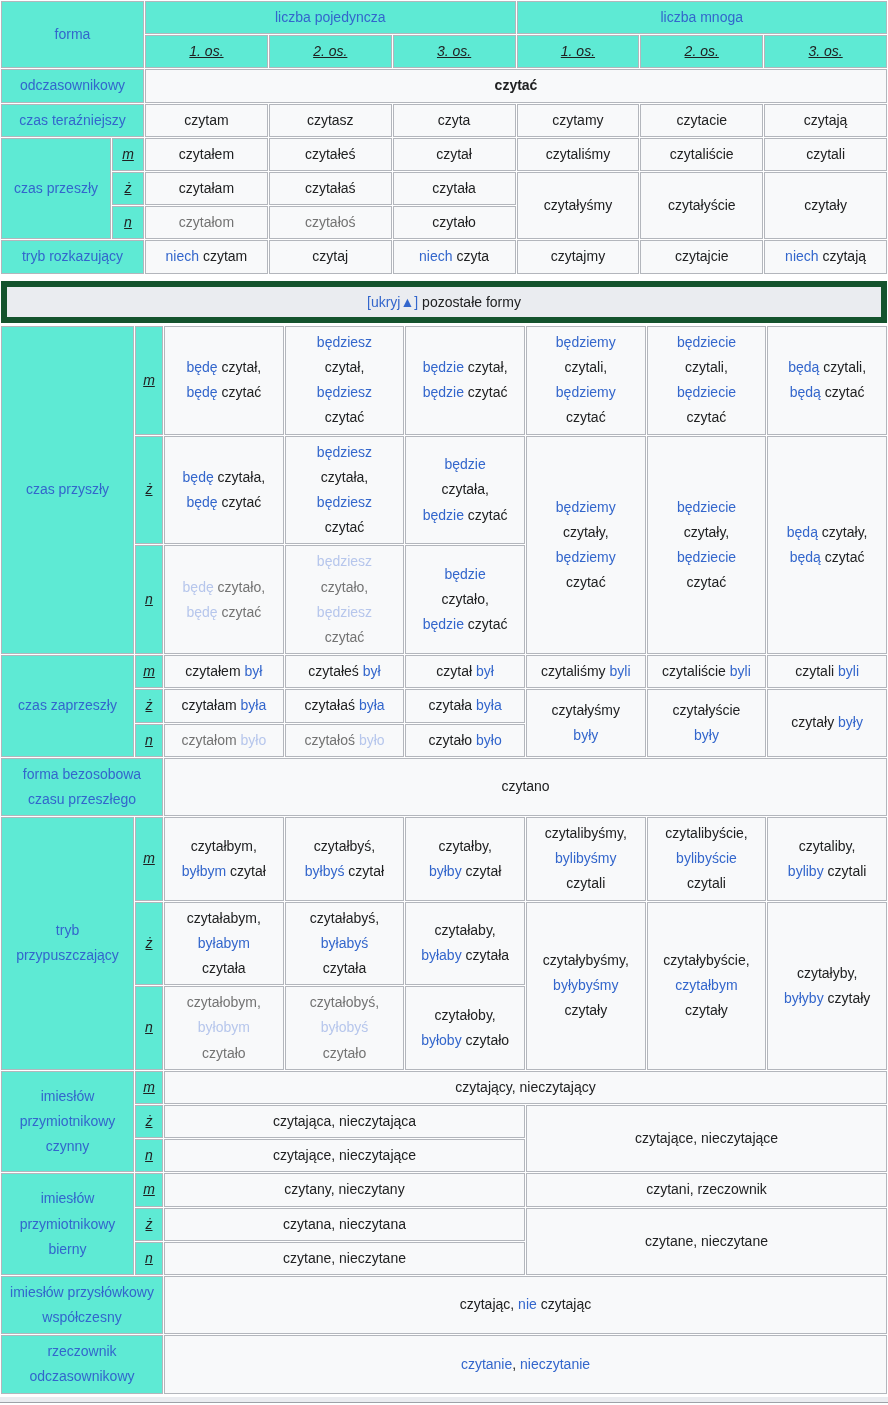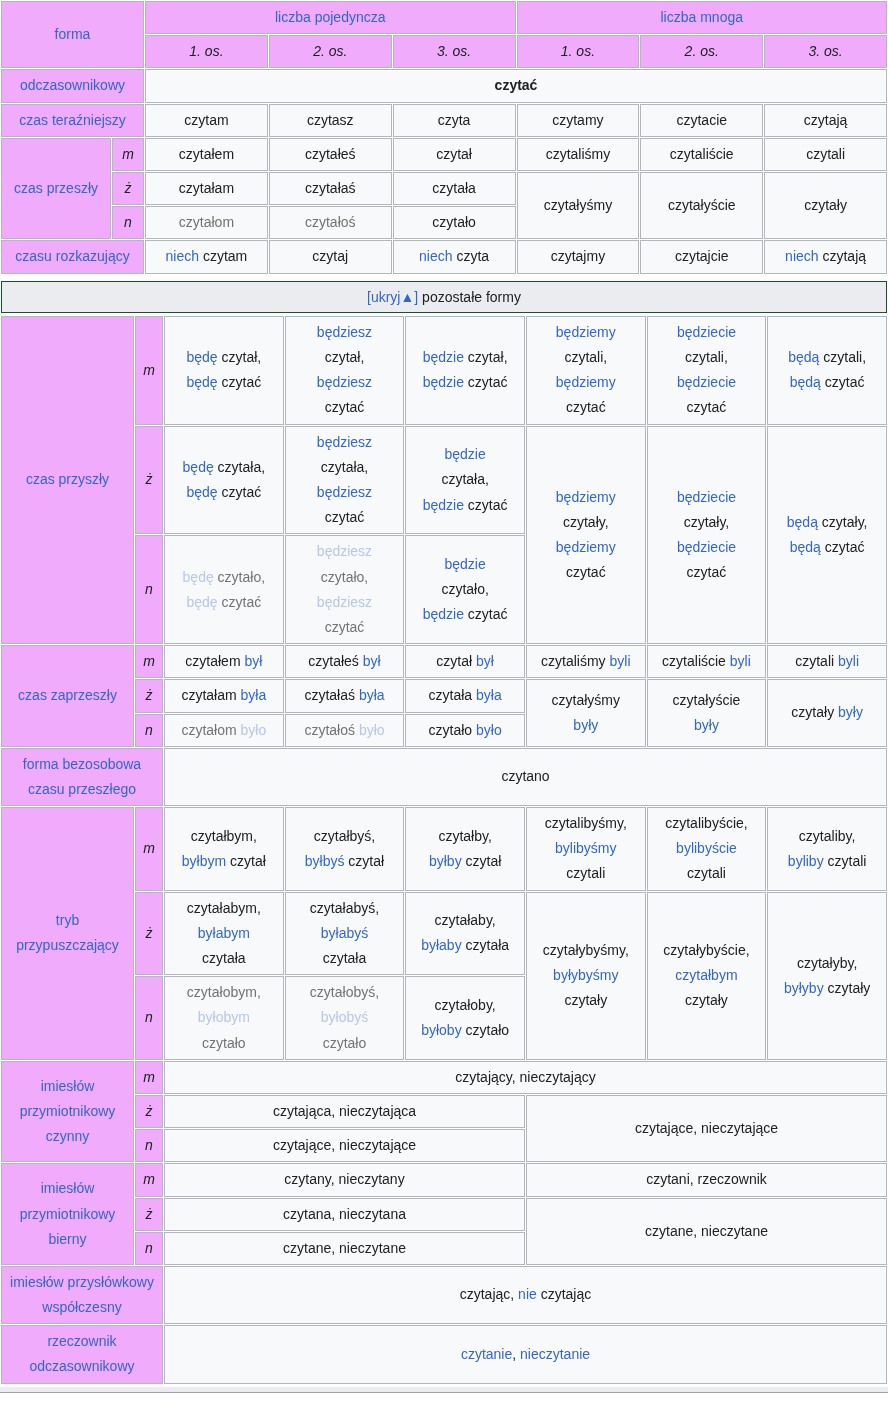--- a/index.html
+++ b/index.html
@@ -24,7 +24,7 @@
     overflow:hidden;
     box-sizing:border-box;
   }
-  th{background:#f0abfc;font-weight:normal;}
+  th{background:#5eead4;font-weight:normal;}
   td{background:#f8f9fa;}
   .it{font-style:italic;}
   .t1 th.lbl{white-space:nowrap;margin-left:24px;}

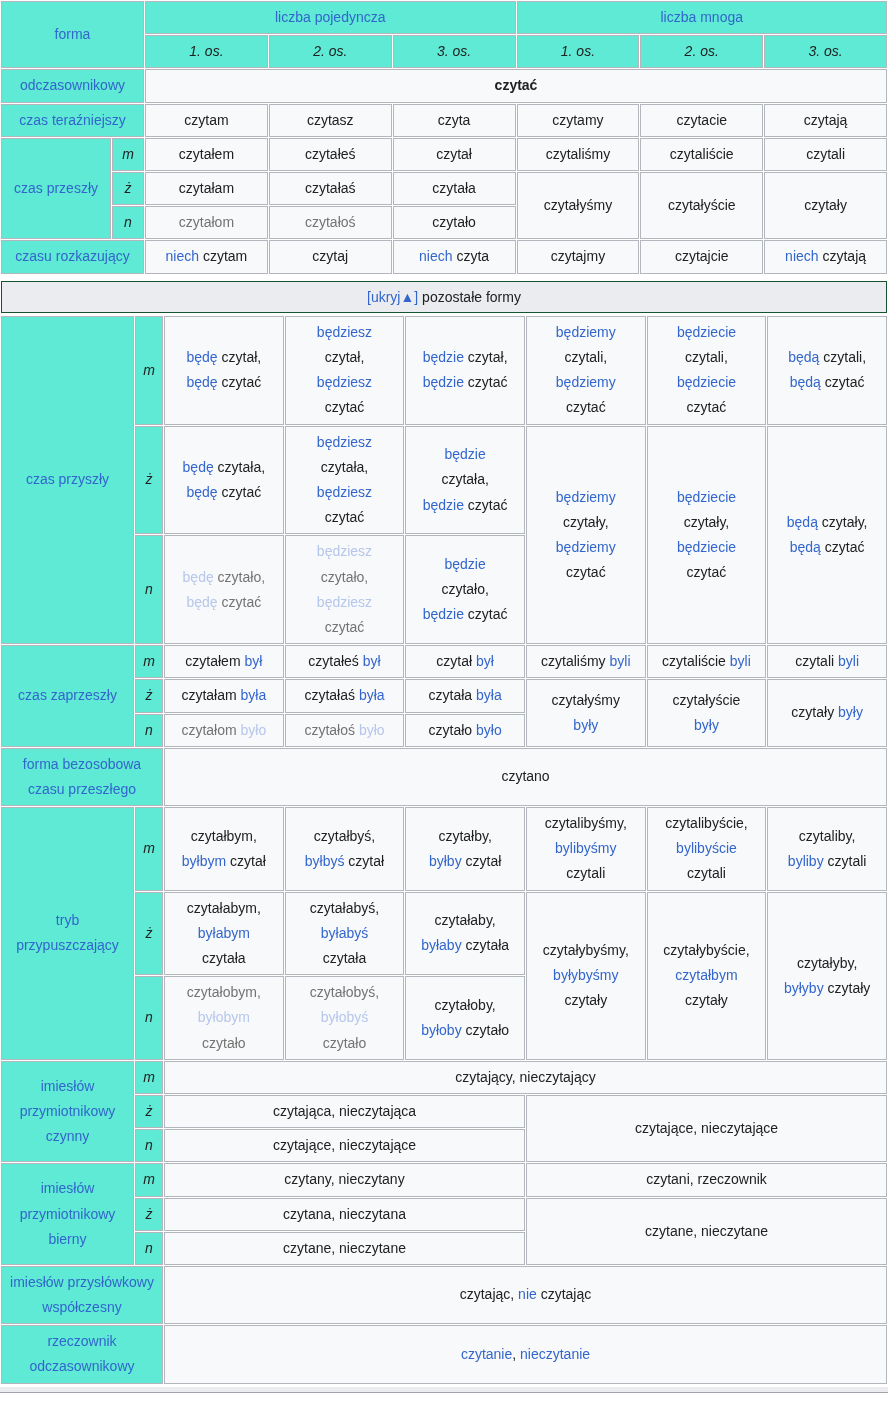--- a/index.html
+++ b/index.html
@@ -26,7 +26,7 @@
   }
   th{background:#5eead4;font-weight:normal;}
   td{background:#f8f9fa;}
-  .it{font-style:italic;}
+  .it{font-style:italic;text-decoration:underline;}
   .t1 th.lbl{white-space:nowrap;margin-left:24px;}
   .seg{white-space:pre-wrap;}
   .seg.L{color:#3366cc;}

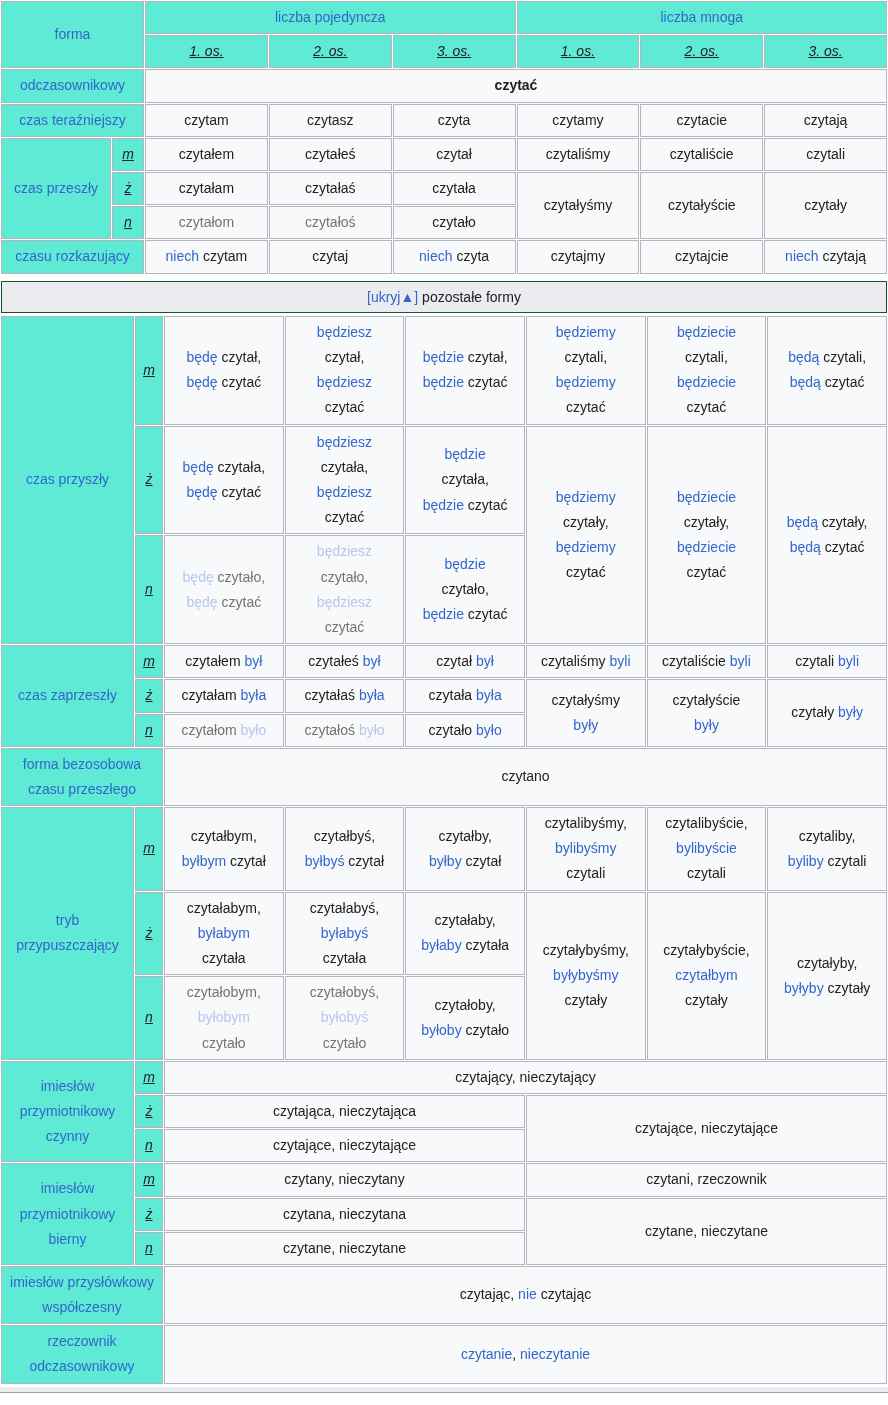--- a/index.html
+++ b/index.html
@@ -121,7 +121,7 @@
           <td><span class="seg ">czytało</span></td>
         </tr>
         <tr>
-          <th colspan="2" class="lbl"><span class="seg L">czasu rozkazujący</span></th>
+          <th colspan="2" class="lbl"><span class="seg L">tryb rozkazujący</span></th>
           <td><span class="seg L">niech</span><span class="seg "> czytam</span></td>
           <td><span class="seg ">czytaj</span></td>
           <td><span class="seg L">niech</span><span class="seg "> czyta</span></td>

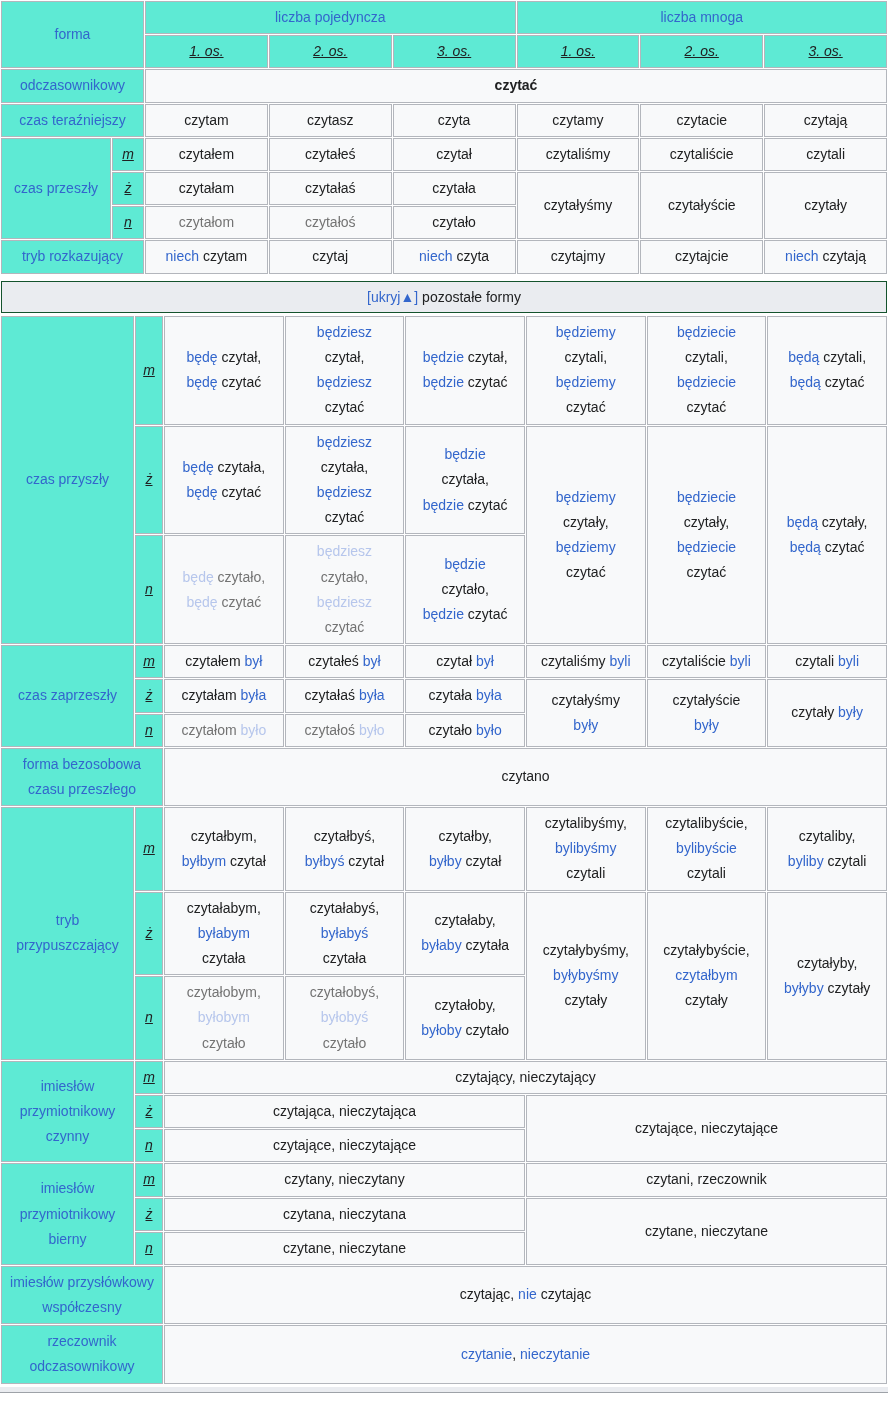--- a/index.html
+++ b/index.html
@@ -38,7 +38,7 @@
     width:886px;
     margin:6px 1px 2px 1px;
     background:#eaecf0;
-    border:1px solid #14532d;
+    border:6px solid #14532d;
     text-align:center;
     padding:4px 0;
     line-height:1.6;

